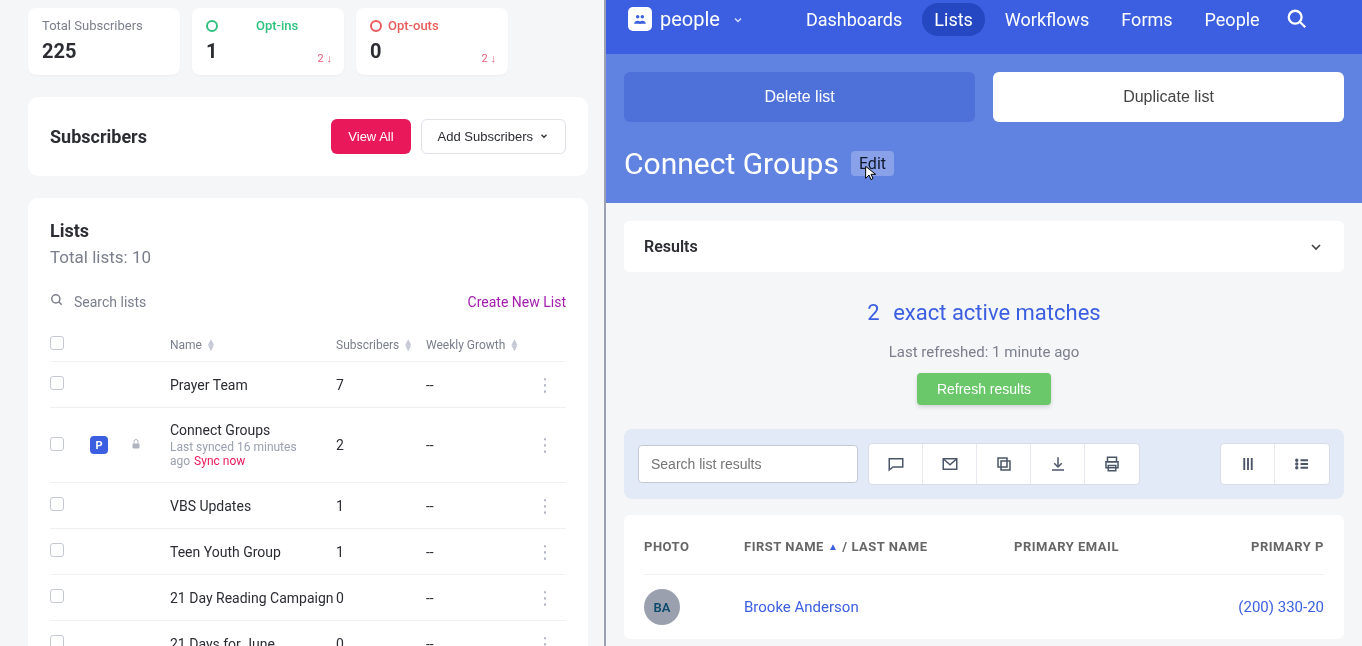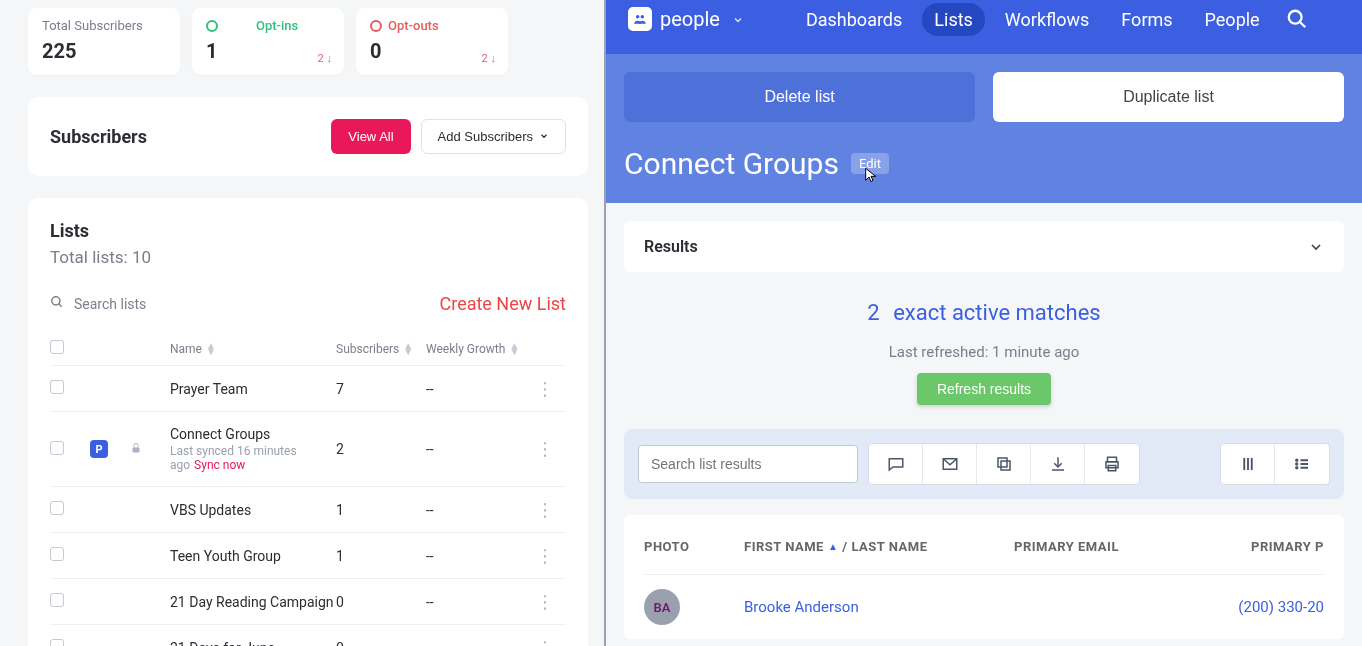--- a/index.html
+++ b/index.html
@@ -186,7 +186,7 @@
   .list-title { color:#fff; font-size:30px; font-weight:400;}
   .edit-btn {
     background: rgba(255,255,255,.25);
-    color:#ffffff; font-size:13px; padding:3px 8px;
+    color:#0f172a; font-size:16px; padding:3px 8px;
     border-radius:4px; cursor:pointer; position:relative;
   }
   .cursor {

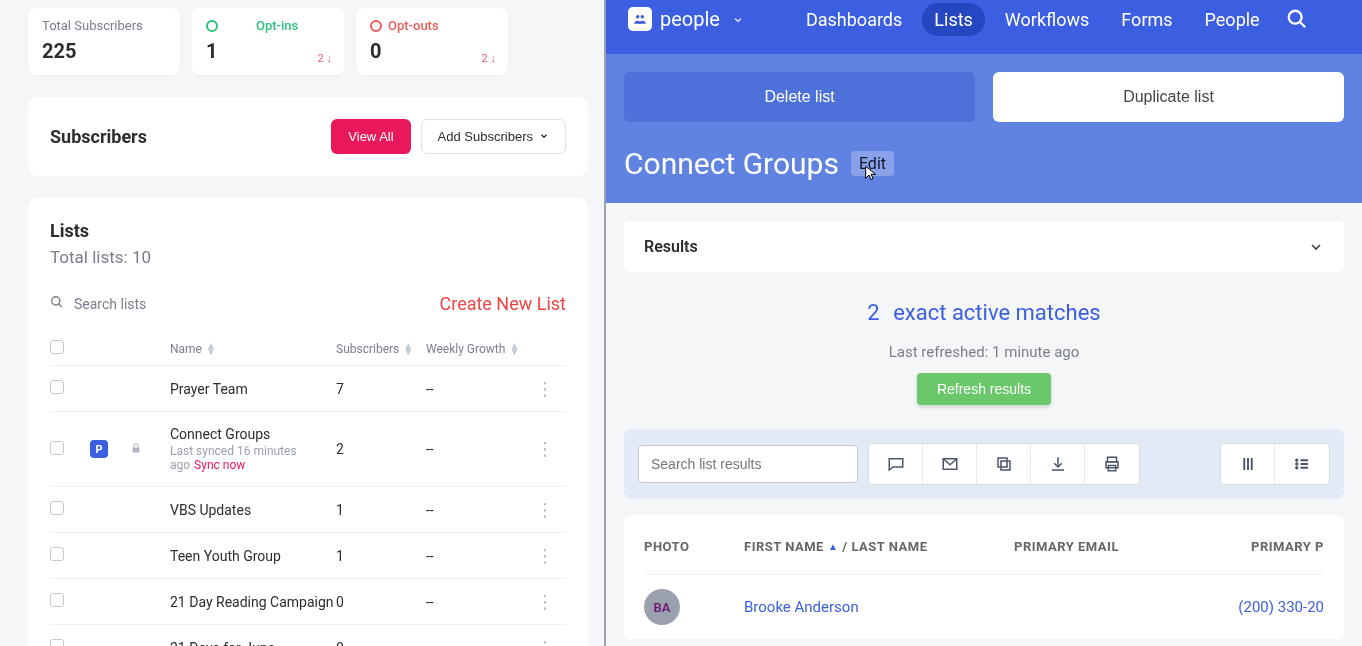--- a/index.html
+++ b/index.html
@@ -102,7 +102,7 @@
     margin-top: 26px;
   }
   .search-box { display:flex; align-items:center; gap:10px; color:#7b7f8c; font-size:14px;}
-  .create-link { color:#ef4444; font-size:18px; cursor:pointer;}
+  .create-link { color:#a21caf; font-size:14px; cursor:pointer;}
 
   .list-table { margin-top: 18px; }
   .thead {

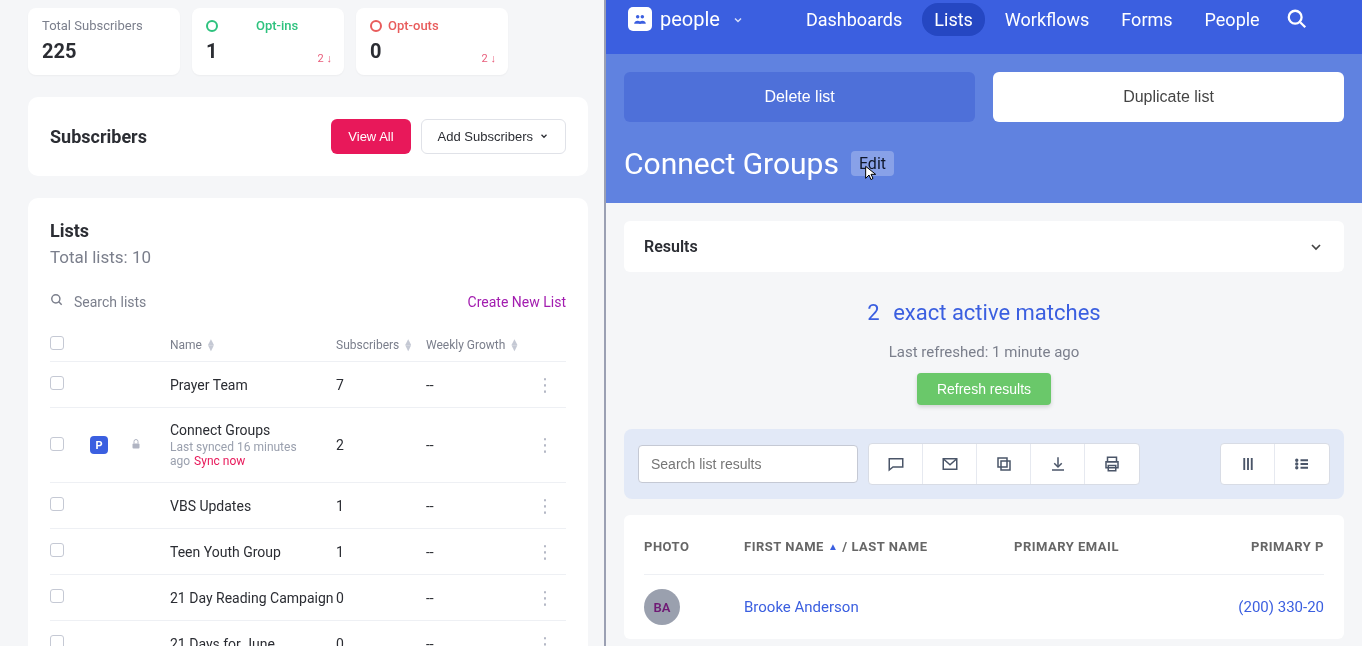--- a/index.html
+++ b/index.html
@@ -262,7 +262,7 @@
   }
   .avatar {
     width:36px; height:36px; border-radius:50%;
-    background:#9aa0ae; color:#701a75; font-size:13px; font-weight:600;
+    background:#9aa0ae; color:#0c4a6e; font-size:13px; font-weight:600;
     display:flex; align-items:center; justify-content:center;
   }
   .p-name { color:#3b5fe0; font-size:15px; cursor:pointer;}

